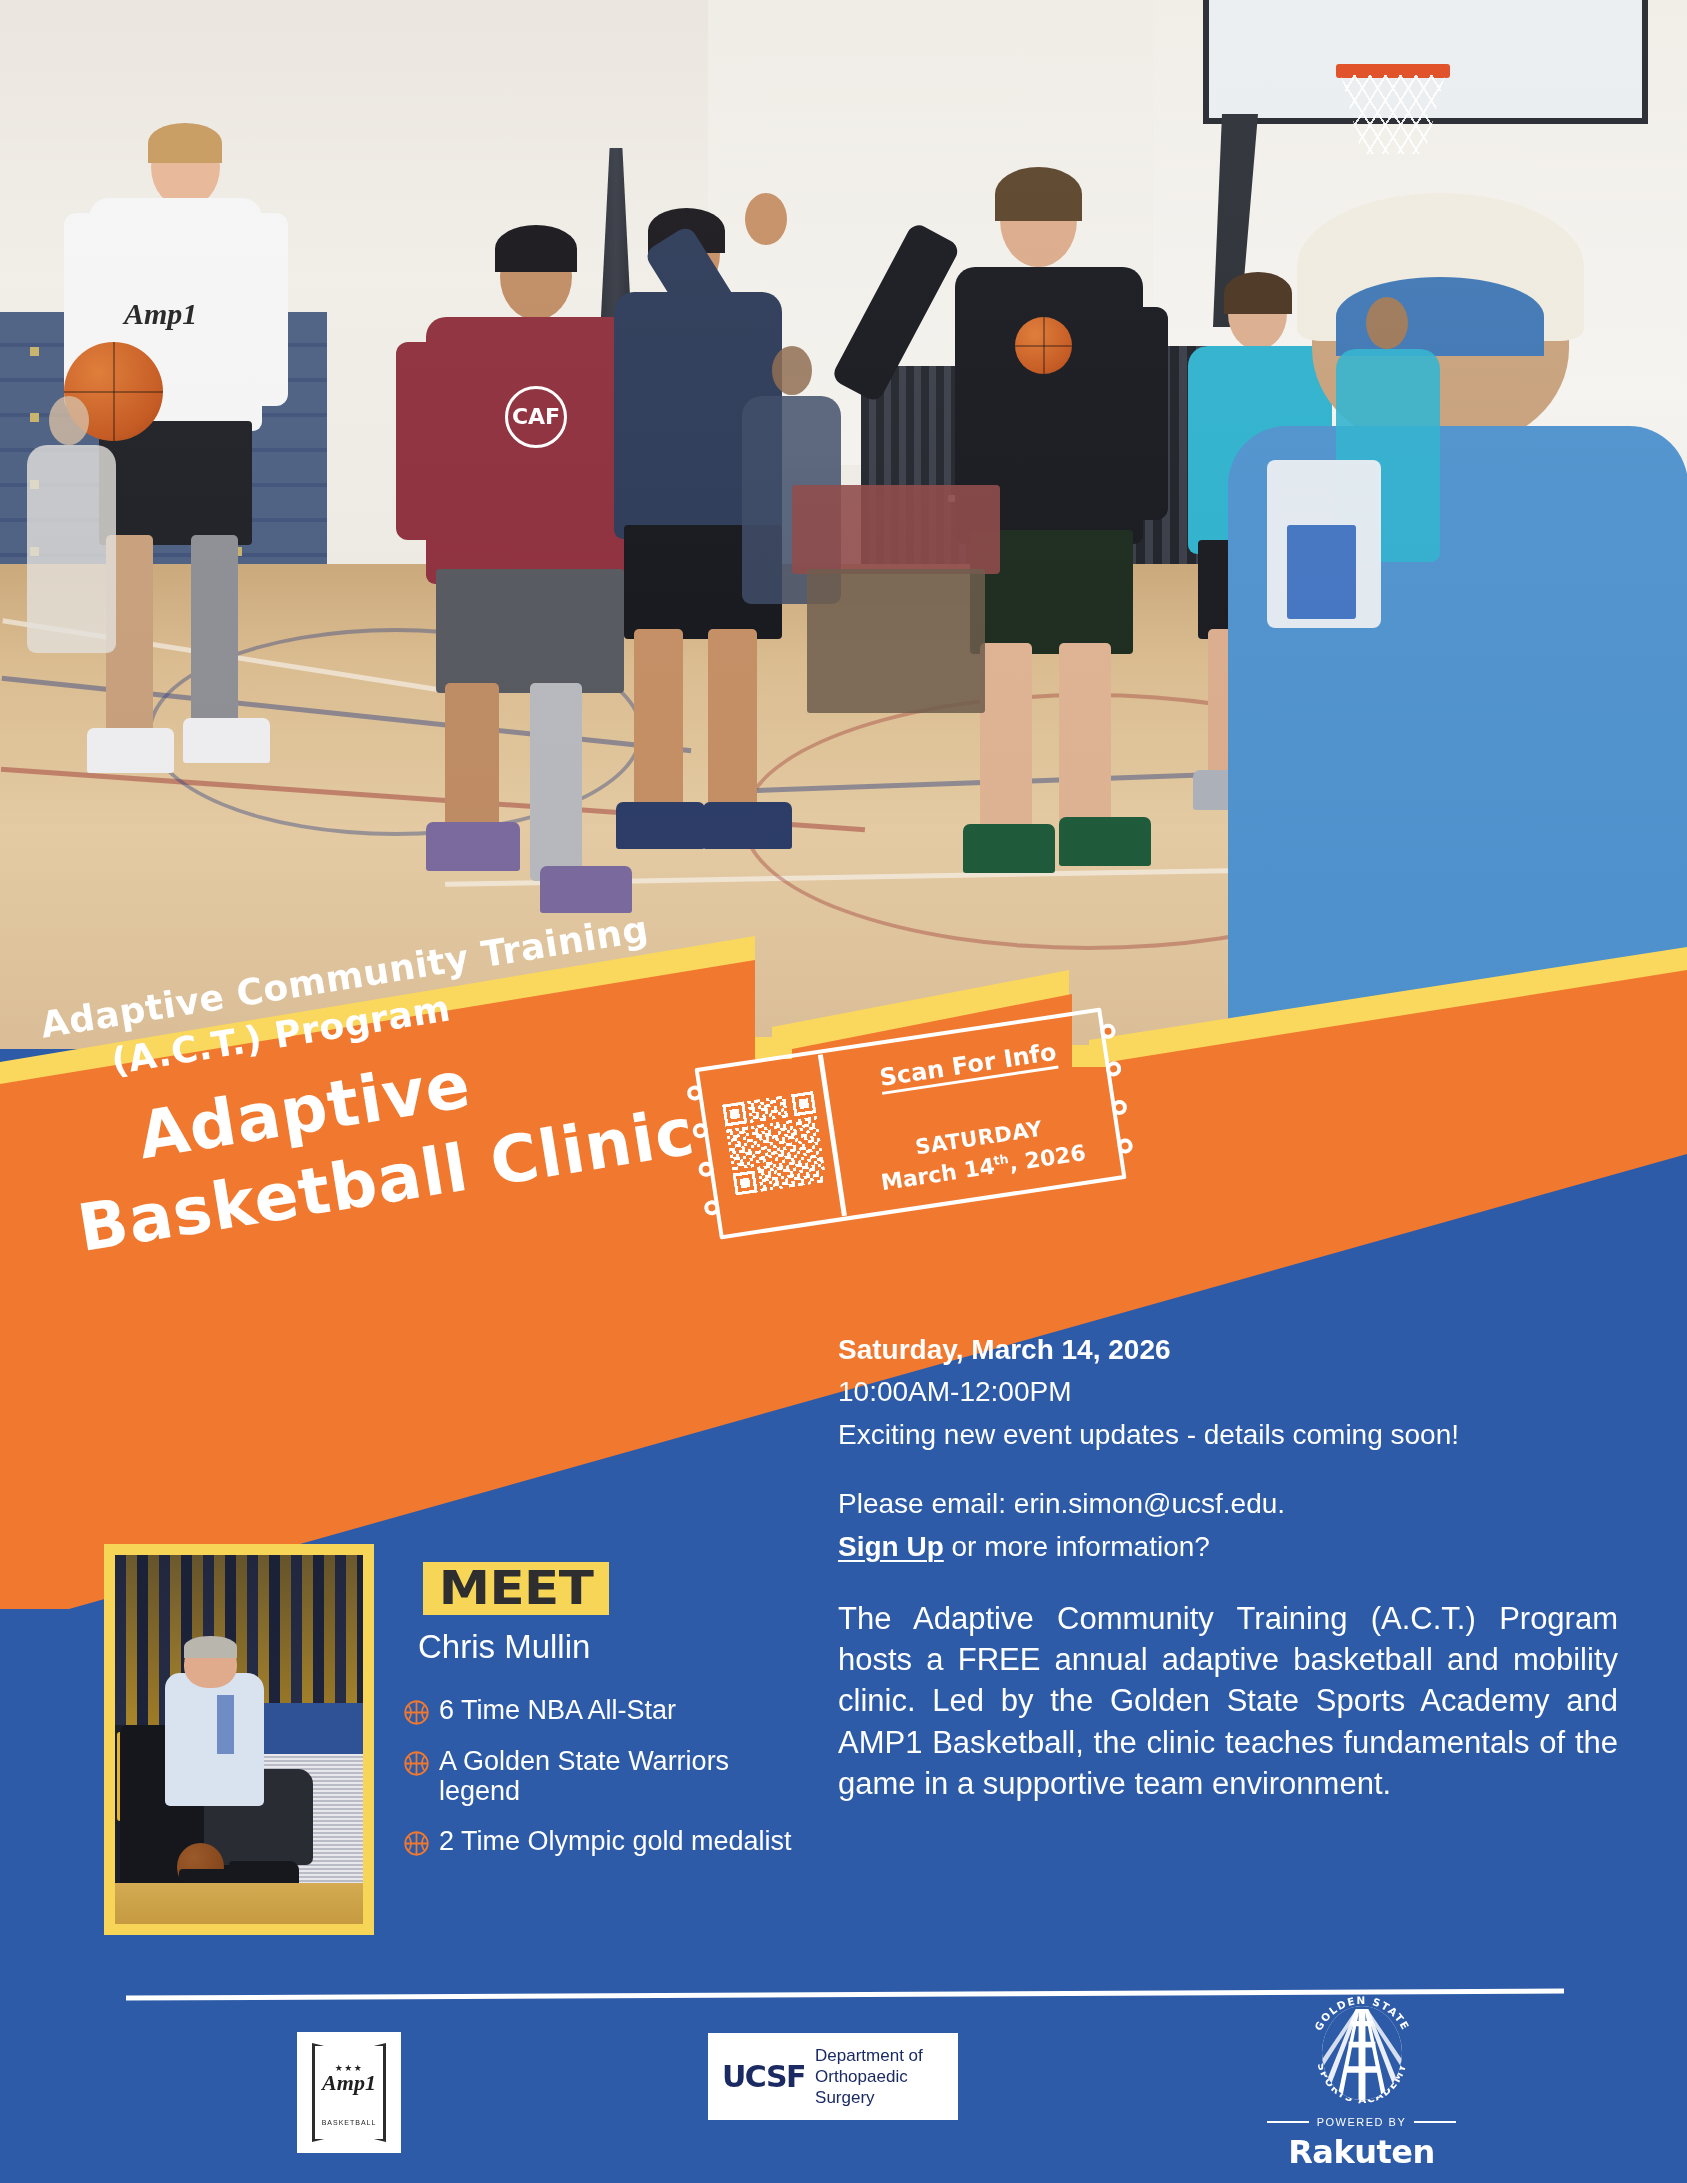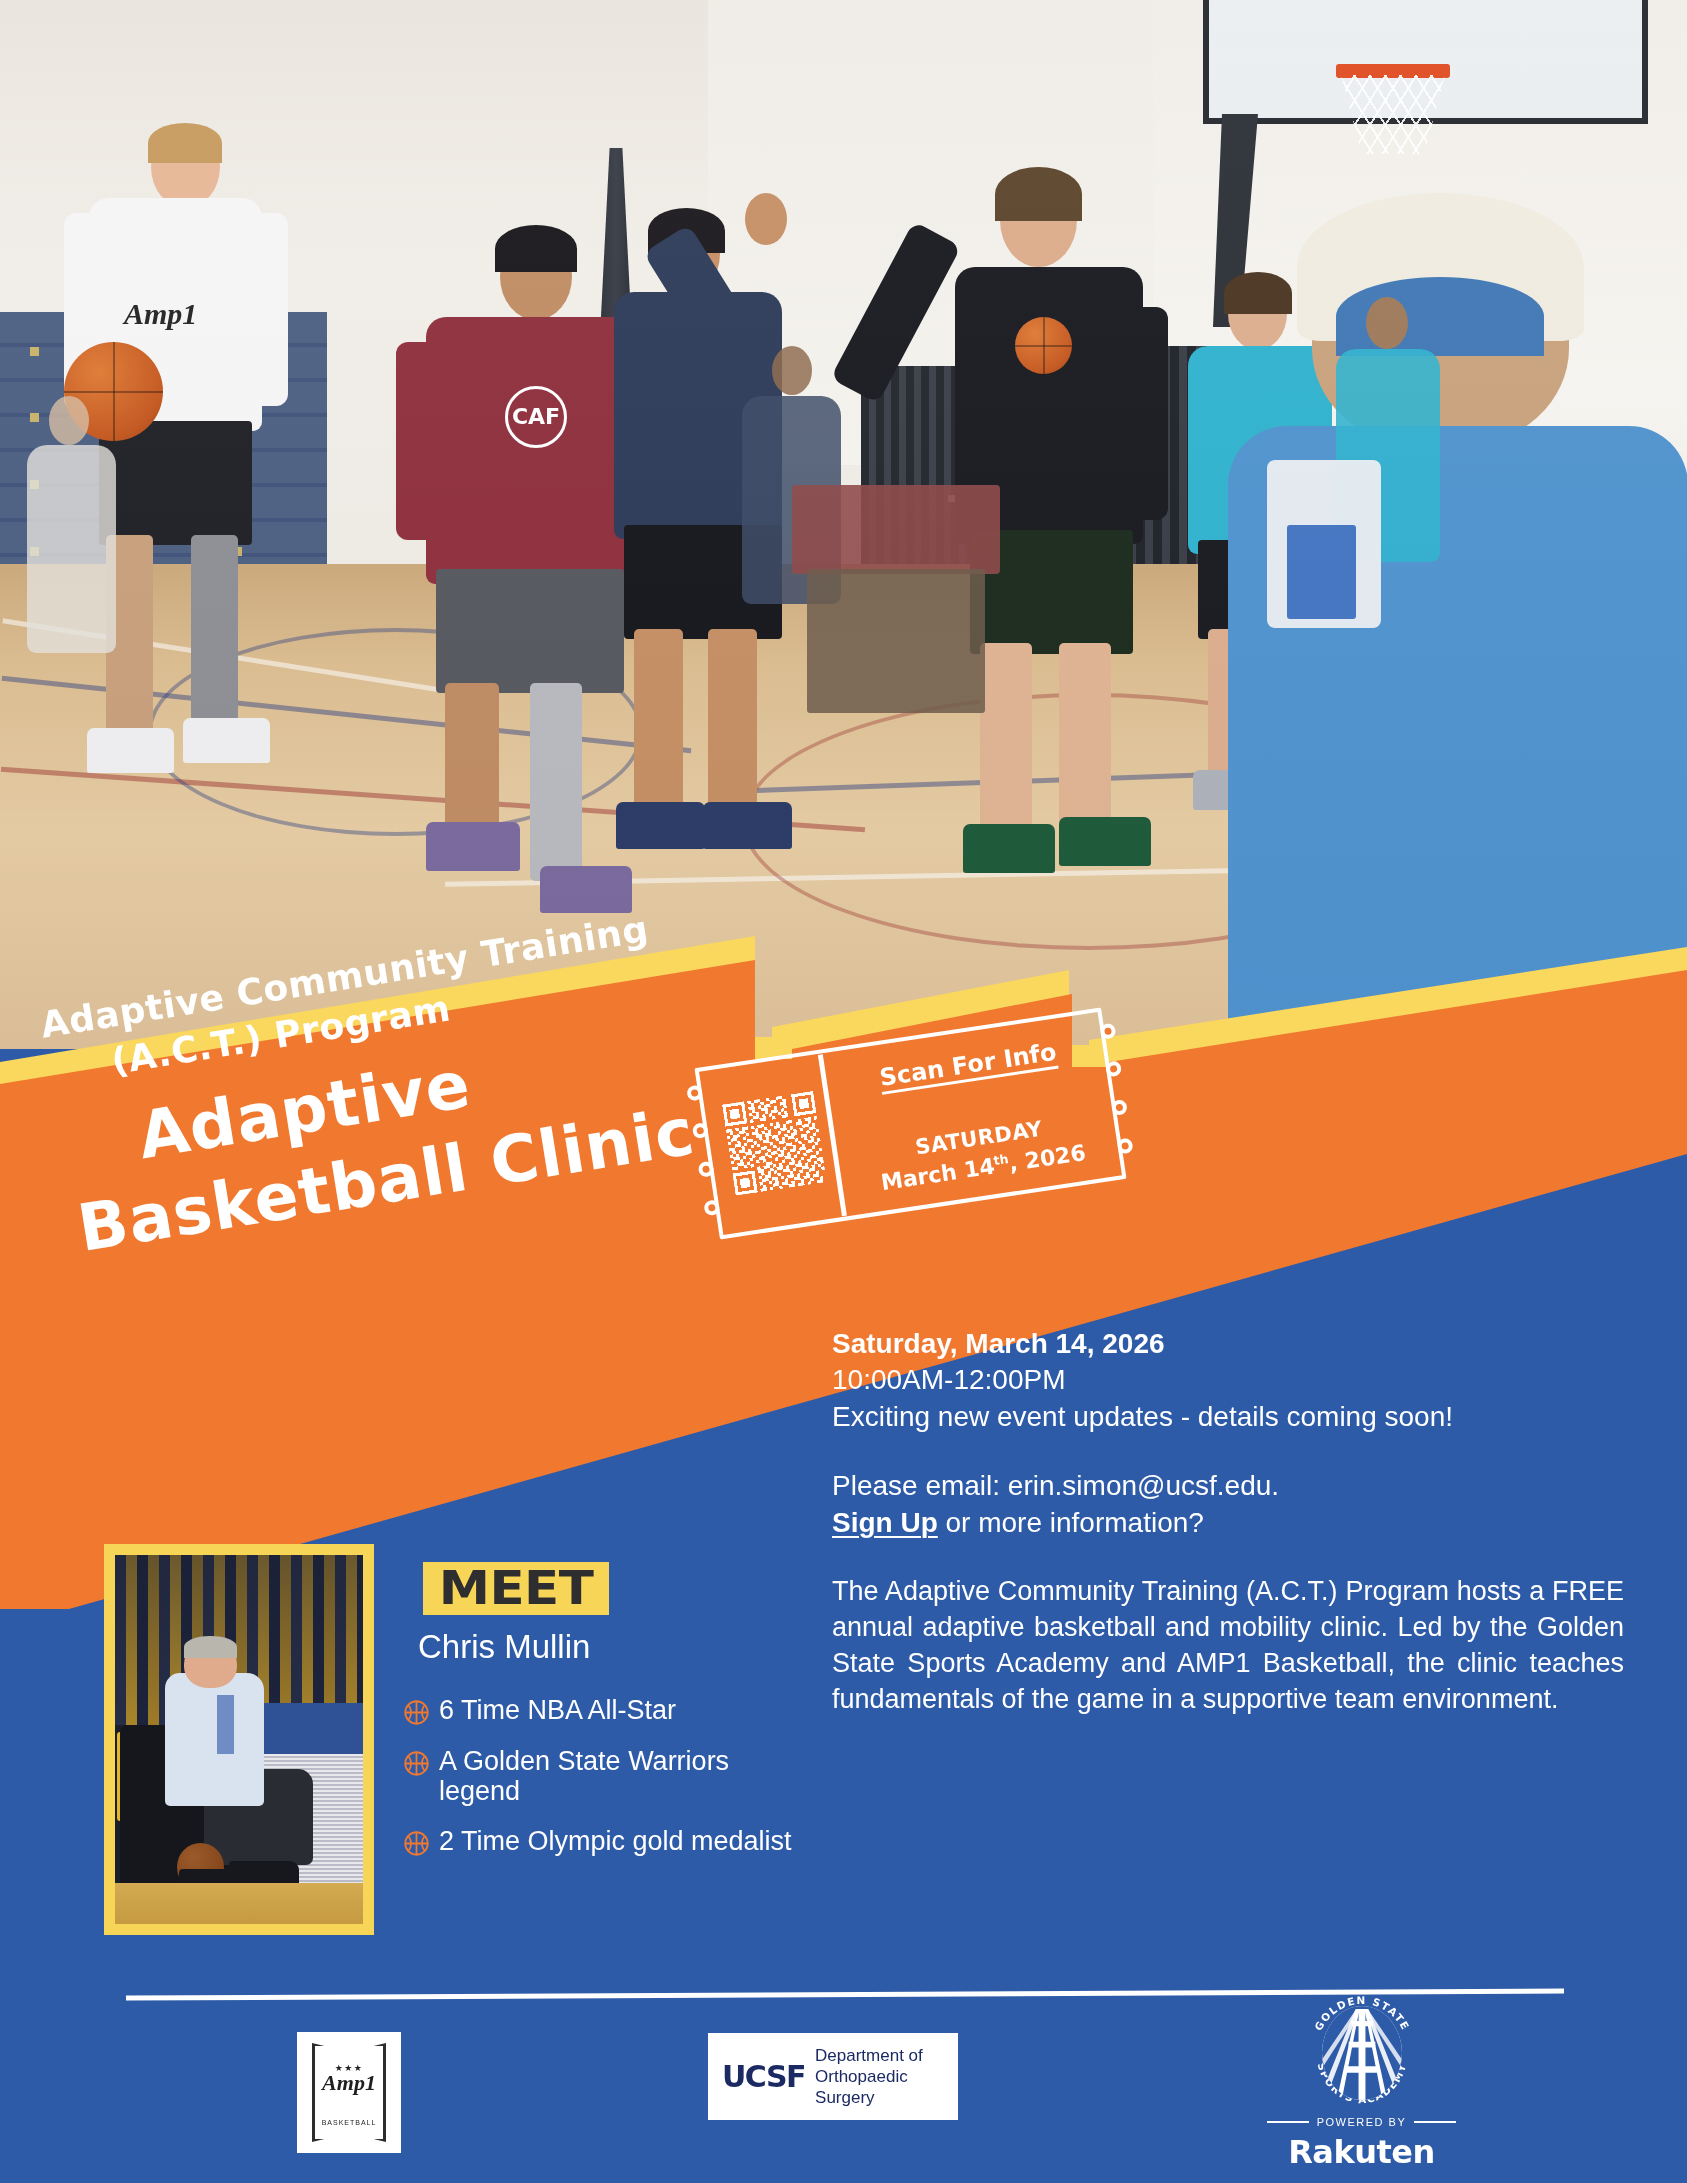--- a/index.html
+++ b/index.html
@@ -127,7 +127,7 @@
   .info{position:absolute;left:832px;top:1326px;width:792px;z-index:9;color:#fff;
     font-family:"Liberation Sans",sans-serif;}
   .info .bold{font-weight:bold;}
-  .info p{margin:0;font-size:28px;line-height:1.30;}
+  .info p{margin:6px;font-size:28px;line-height:1.30;}
   .info .blk{margin-bottom:33px;}
   .info .uline{text-decoration:underline;text-underline-offset:4px;text-decoration-thickness:2px;font-weight:bold;}
   .info .para{font-size:27px;line-height:1.33;text-align:justify;text-align-last:left;}

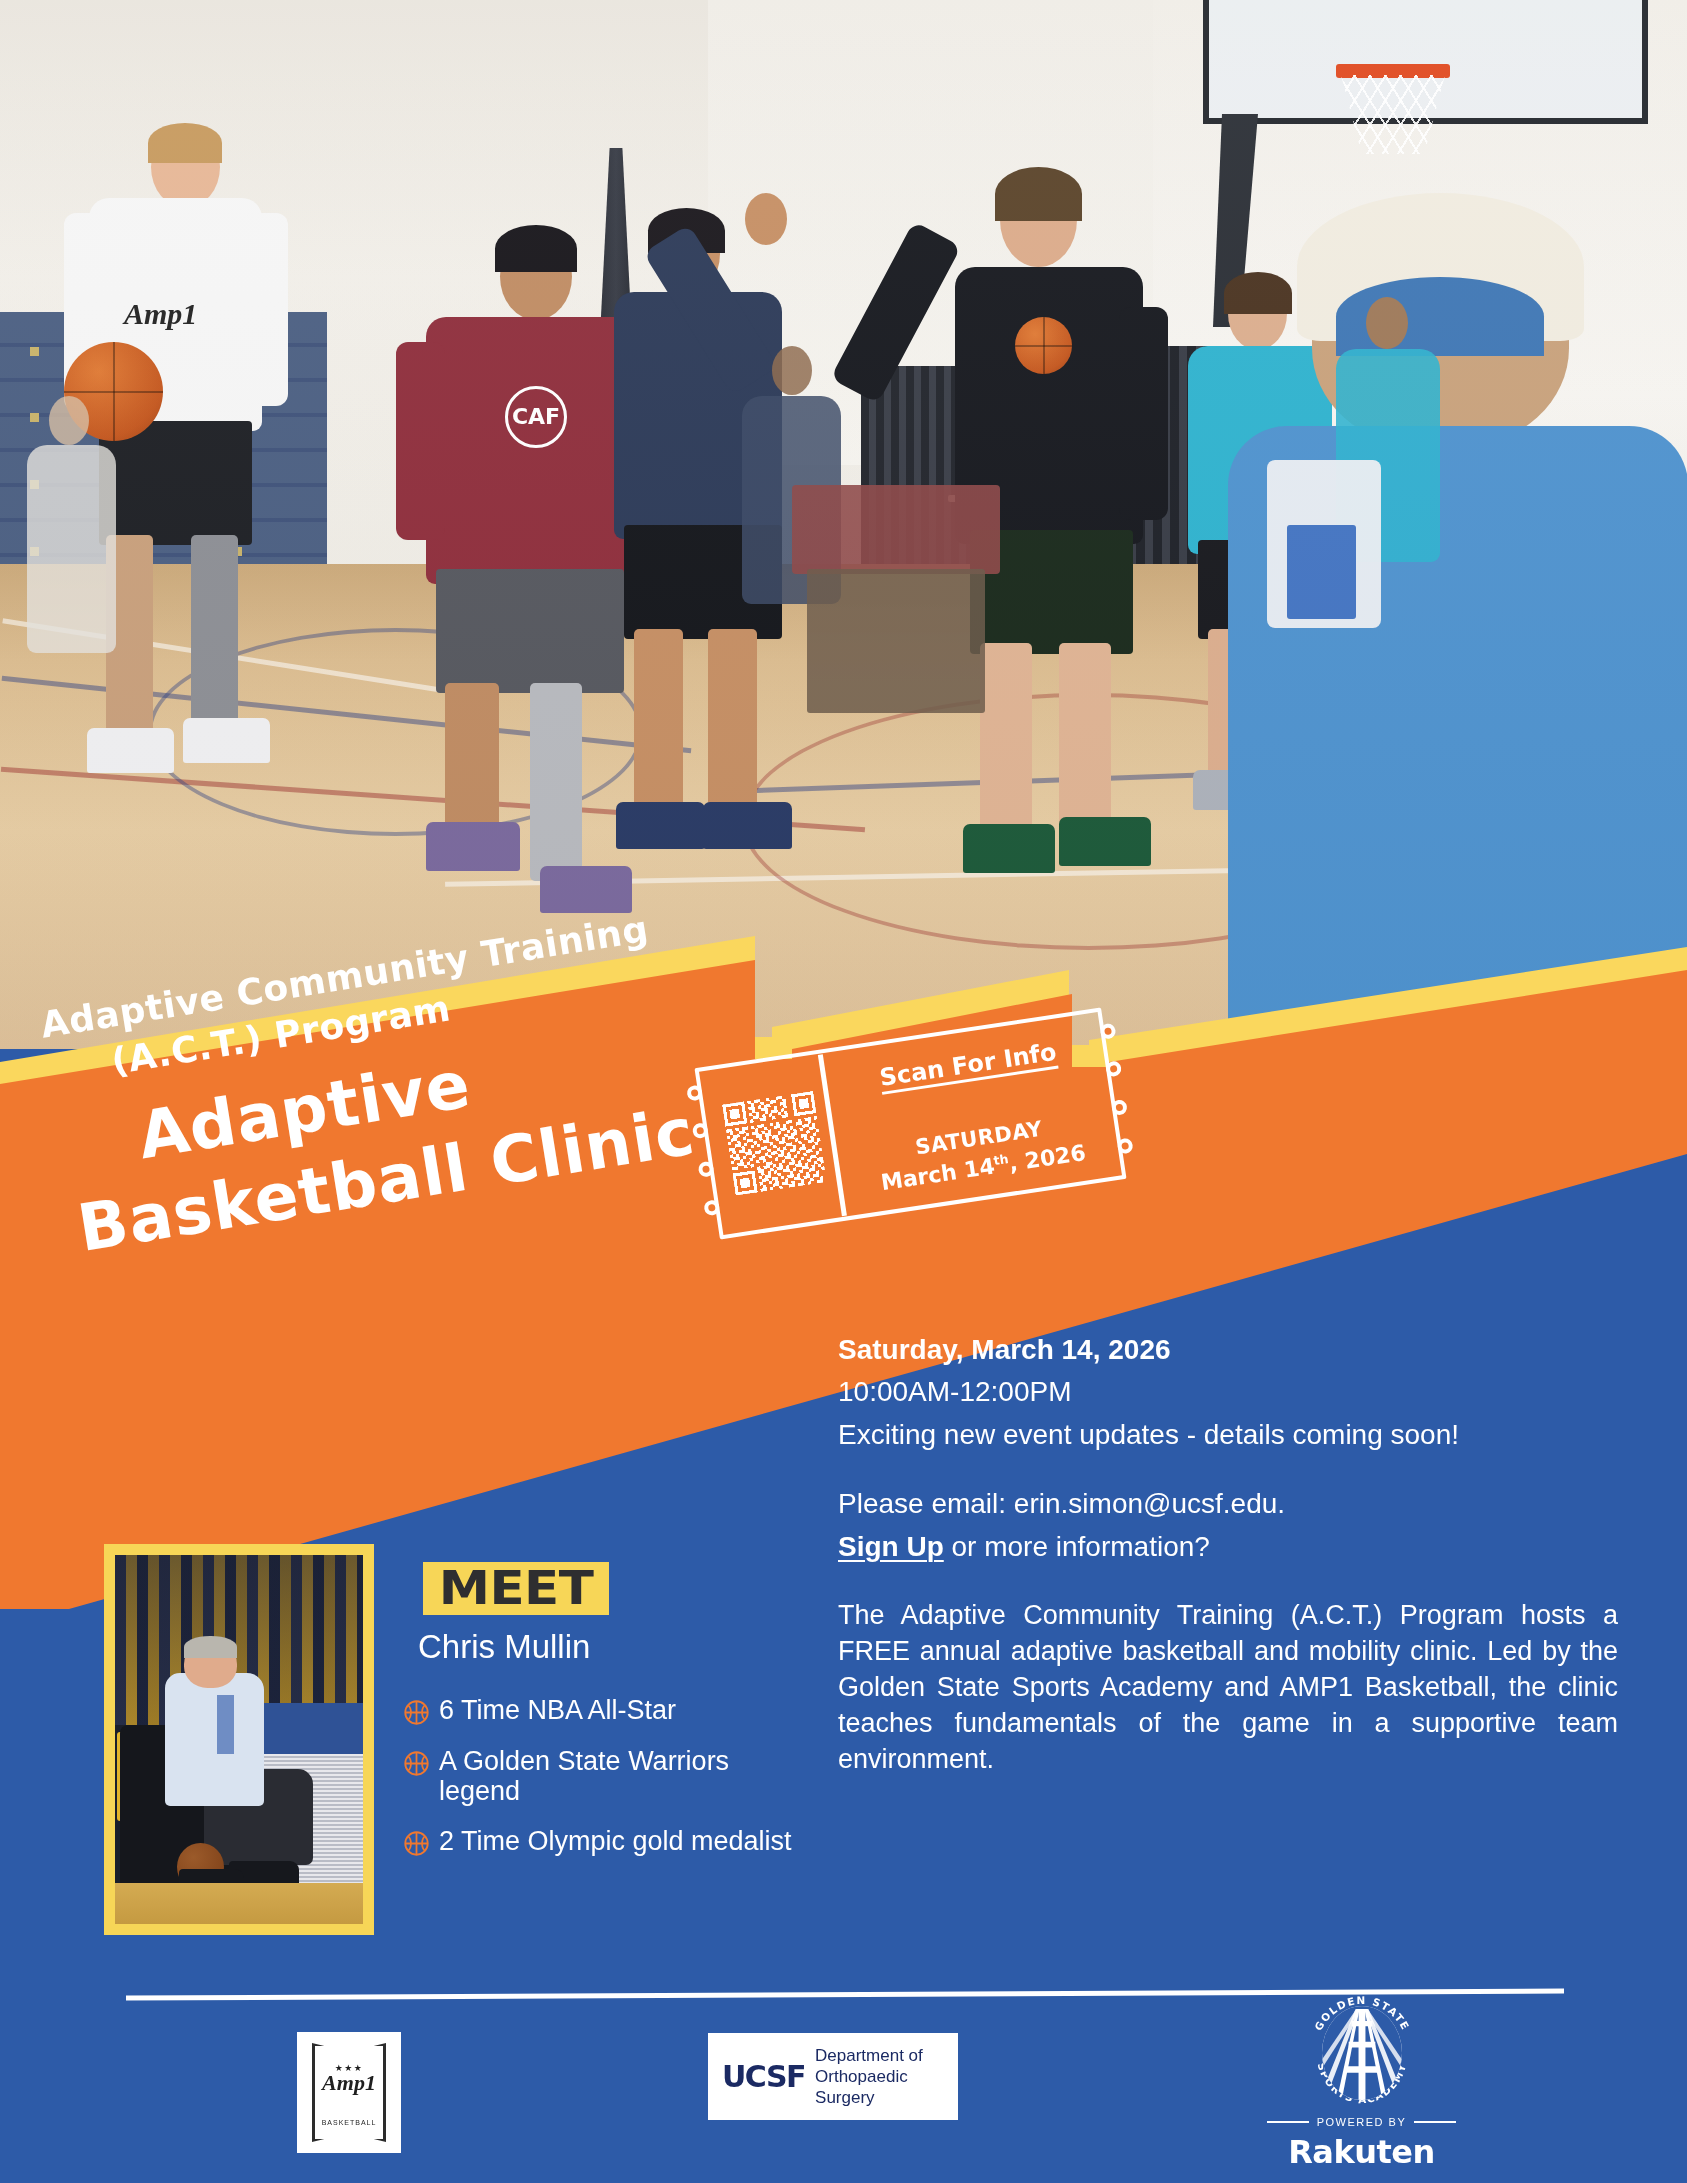--- a/index.html
+++ b/index.html
@@ -130,7 +130,7 @@
   .info p{margin:6px;font-size:28px;line-height:1.30;}
   .info .blk{margin-bottom:33px;}
   .info .uline{text-decoration:underline;text-underline-offset:4px;text-decoration-thickness:2px;font-weight:bold;}
-  .info .para{font-size:27px;line-height:1.33;text-align:justify;text-align-last:left;}
+  .info .para{font-size:31px;line-height:1.33;text-align:justify;text-align-last:left;}
 
   
   .meet-photo-frame{position:absolute;left:104px;top:1544px;width:270px;height:391px;z-index:9;

